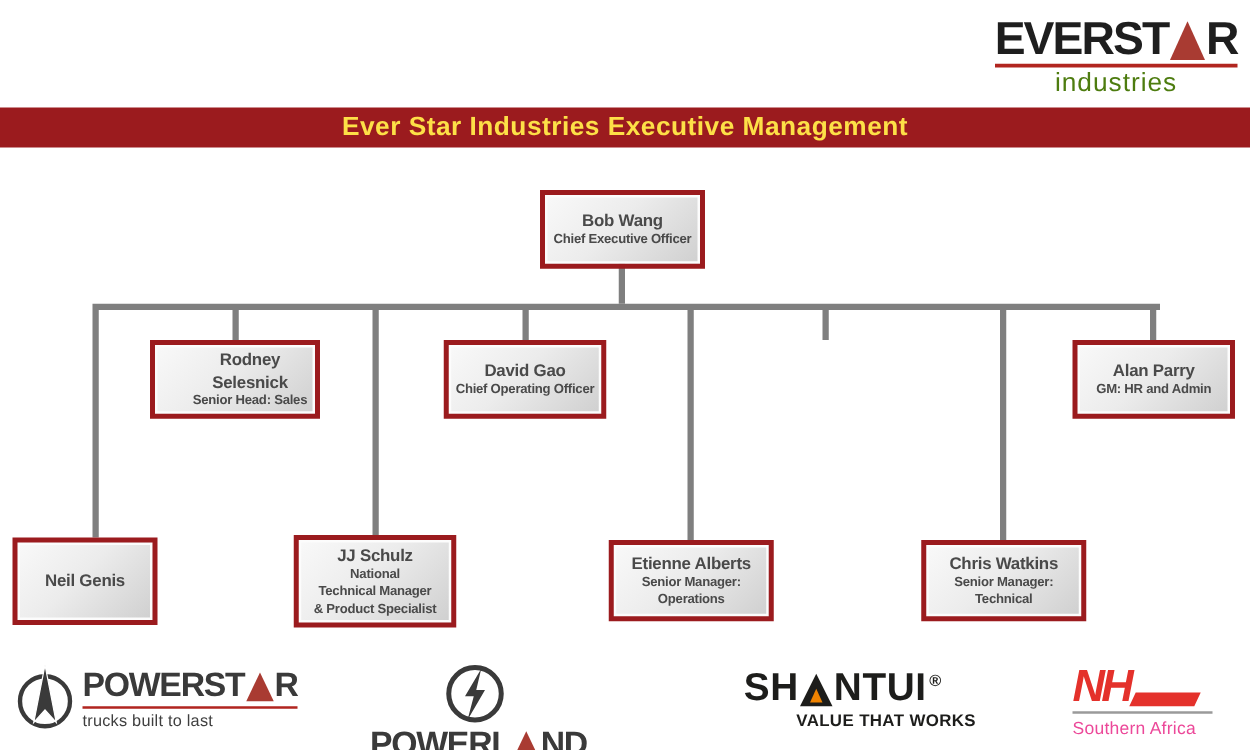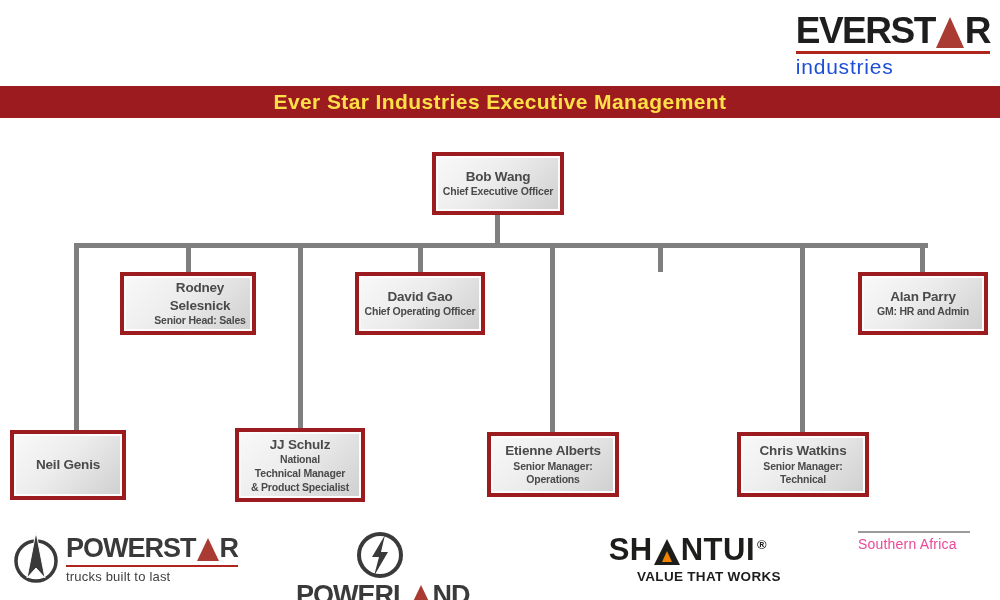--- a/index.html
+++ b/index.html
@@ -12,7 +12,7 @@
     font-size:21px; font-weight:bold; letter-spacing:0.4px; }
 
   
-  .everstar { position:absolute; right:10px; top:12px; display:flex; flex-direction:column; align-items:flex-start; }
+  .everstar { position:absolute; right:10px; top:12px; display:flex; flex-direction:column; align-items:center; }
   .ev-wordwrap { display:flex; flex-direction:column; }
   .ev-word { display:flex; align-items:flex-end; font-size:37px; font-weight:bold; color:#1e1e1e; letter-spacing:-1.5px; line-height:1; }
   .tri { display:inline-block; width:0; height:0; border-left:14px solid transparent; border-right:14px solid transparent;

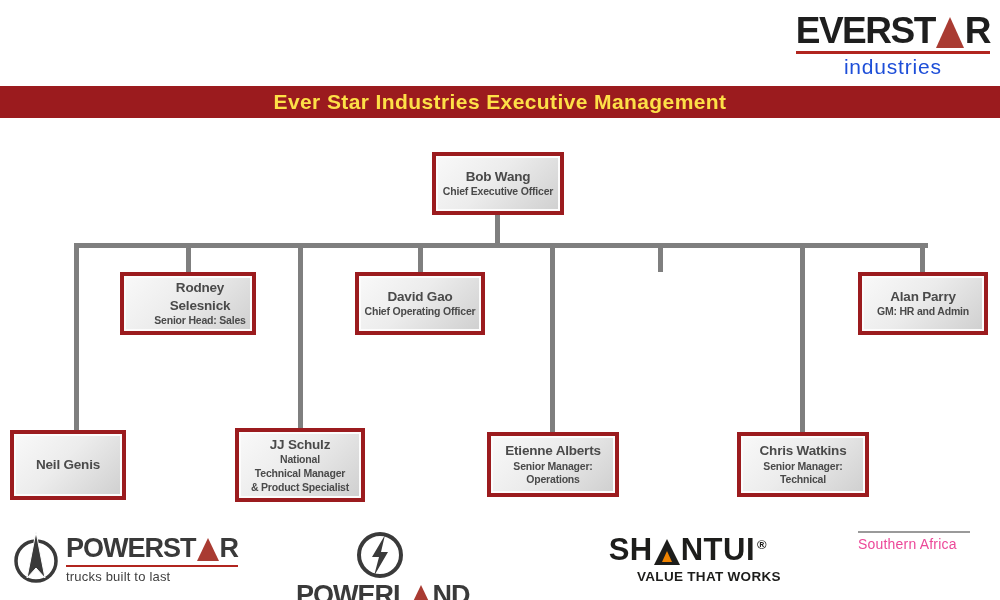--- a/index.html
+++ b/index.html
@@ -18,7 +18,7 @@
   .tri { display:inline-block; width:0; height:0; border-left:14px solid transparent; border-right:14px solid transparent;
     border-bottom:31px solid #A93B32; margin:0 1px 1px 1px; }
   .ev-rule { height:3px; background:#B1251F; margin-top:2px; width:100%; }
-  .ev-sub { font-size:21px; color:#1d4ed8; letter-spacing:0.8px; margin-top:1px; }
+  .ev-sub { font-size:21px; color:#4d7c0f; letter-spacing:0.8px; margin-top:1px; }
 
   
   .node { position:absolute; box-sizing:border-box; border:4px solid #9B1B1E;

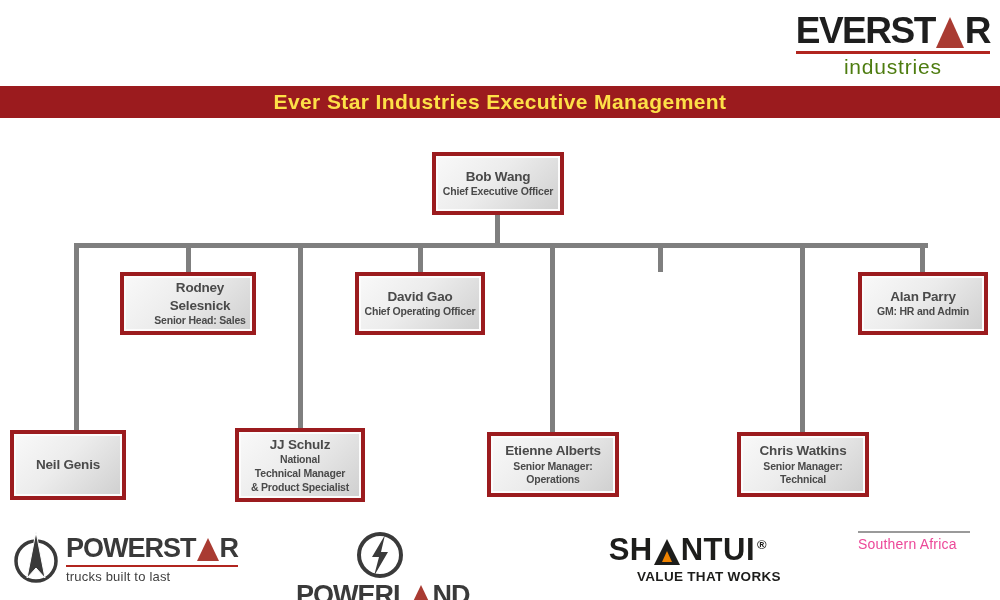--- a/index.html
+++ b/index.html
@@ -63,7 +63,7 @@
   .p-tag { font-size:13px; color:#3f3f3f; text-align:left; margin-top:2px; letter-spacing:0.2px; }
 
   .shantui { position:absolute; left:595px; top:534px; display:flex; flex-direction:column; }
-  .sh-word { display:flex; align-items:flex-end; font-size:31px; font-weight:bold; color:#1d1d1b; letter-spacing:0.5px; line-height:1;justify-content:center; }
+  .sh-word { display:flex; align-items:flex-end; font-size:31px; font-weight:bold; color:#1d1d1b; letter-spacing:0.5px; line-height:1; }
   .sh-a { position:relative; display:inline-block; width:0; height:0; border-left:13px solid transparent;
     border-right:13px solid transparent; border-bottom:26px solid #1d1d1b; margin:0 1px; }
   .sh-a-inner { position:absolute; left:-5px; top:12px; width:0; height:0; border-left:5px solid transparent;

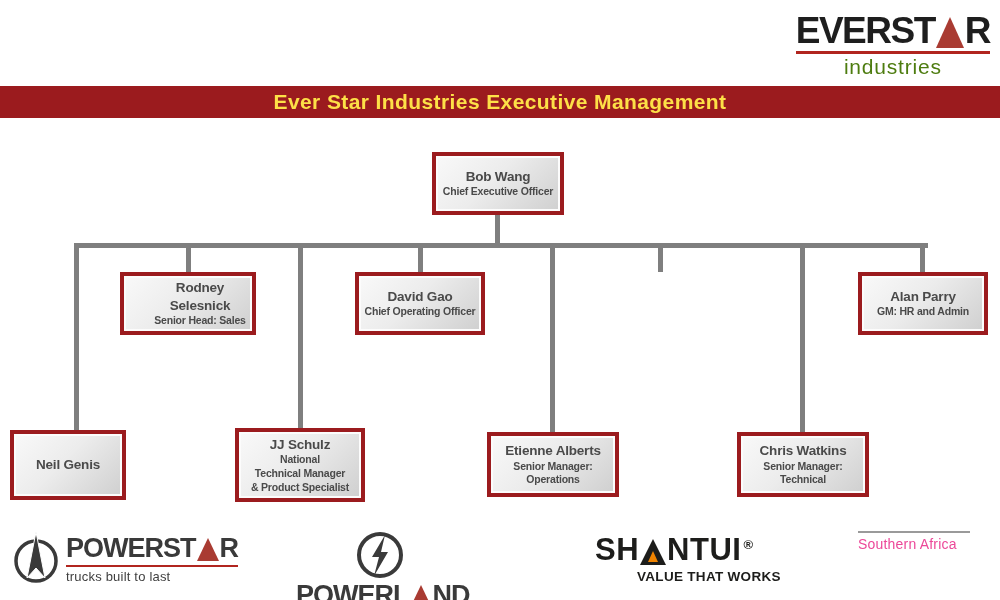--- a/index.html
+++ b/index.html
@@ -196,6 +196,10 @@
   </div>
 
   <div class="nhl">
+    <div class="nhl-row">
+      <span class="nhl-letters">NH</span>
+      <span class="nhl-bar"></span>
+    </div>
     <div class="nhl-rule"></div>
     <div class="nhl-region">Southern Africa</div>
   </div>

